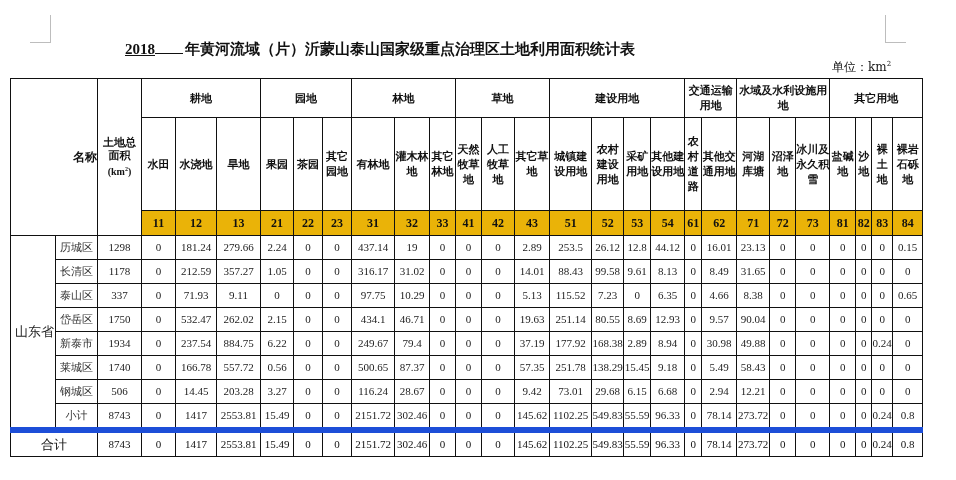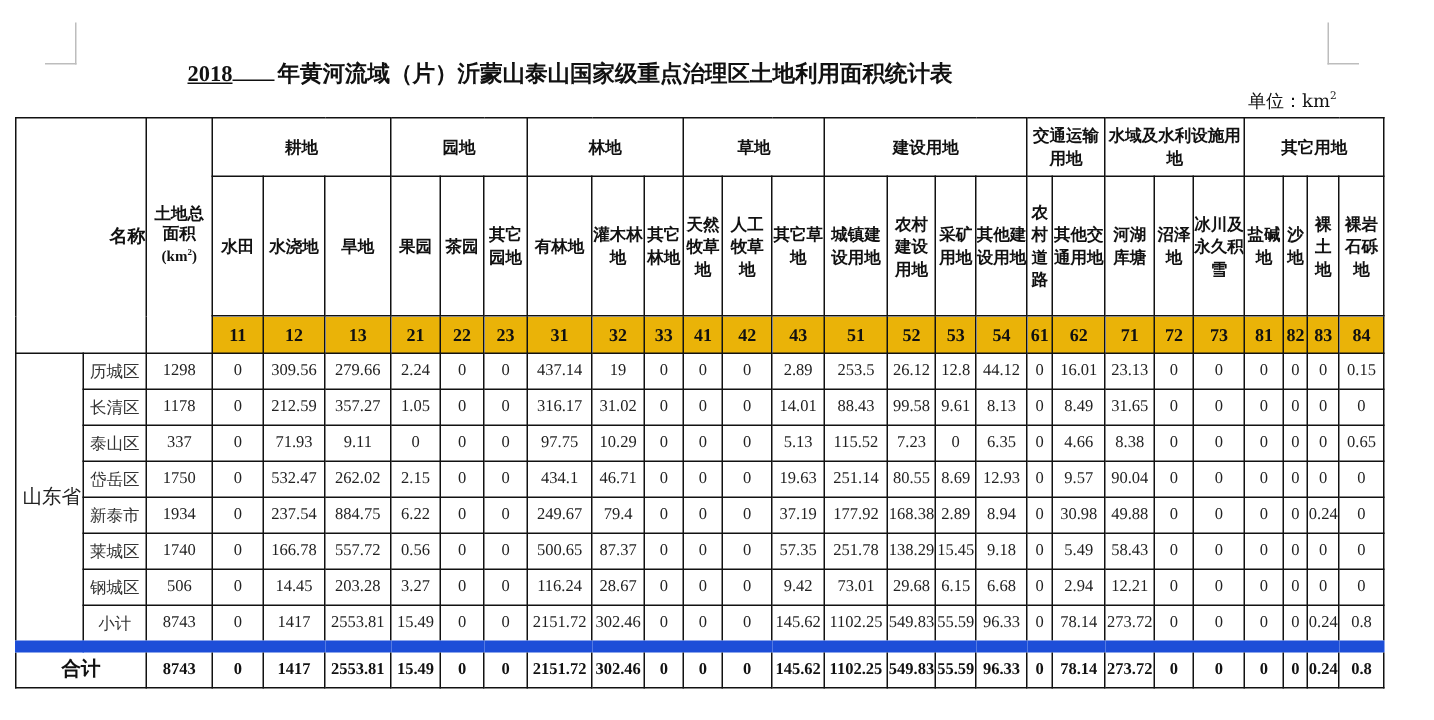--- a/index.html
+++ b/index.html
@@ -150,7 +150,7 @@
         <td class="nm">历城区</td>
         <td>1298</td>
         <td>0</td>
-        <td>309.56</td>
+        <td>181.24</td>
         <td>279.66</td>
         <td>2.24</td>
         <td>0</td>

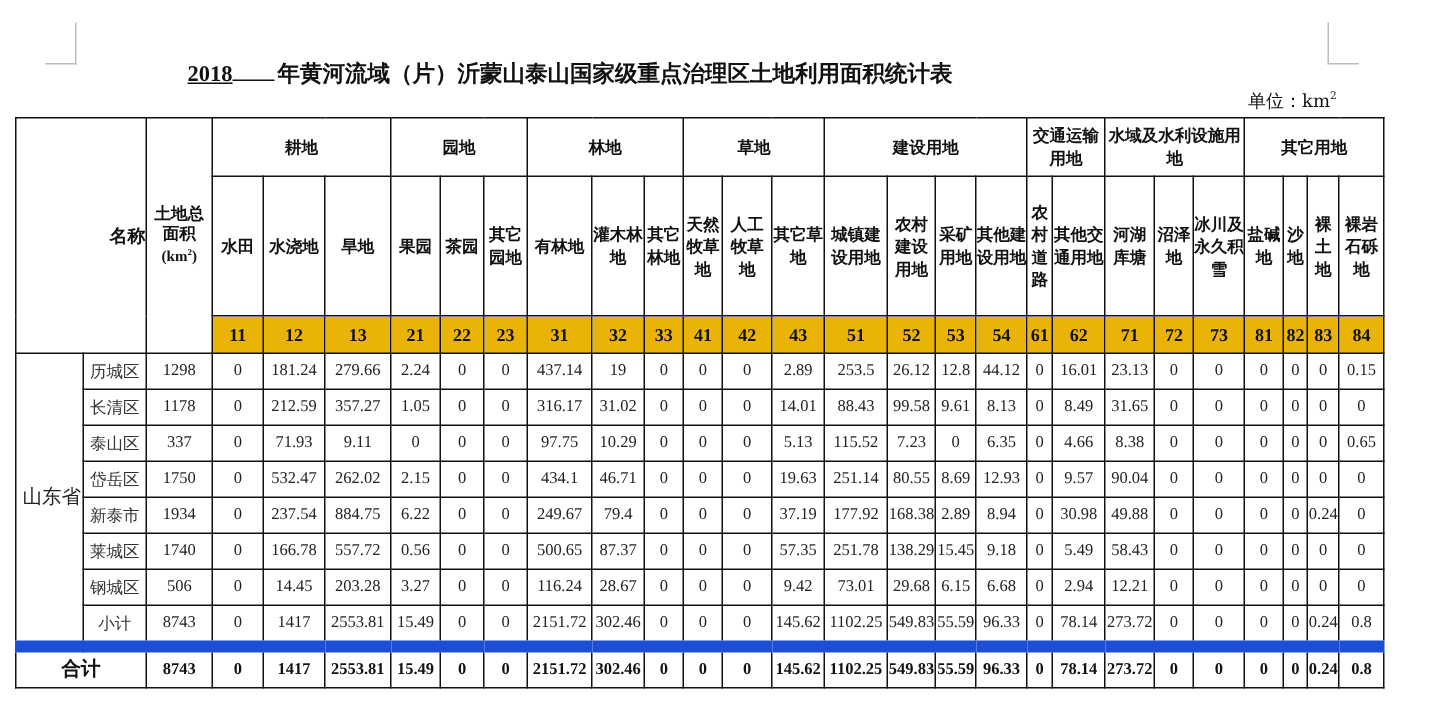--- a/index.html
+++ b/index.html
@@ -25,7 +25,7 @@
   .row td { height:23px; color:#222; }
   .row td.nm { font-family:"DejaVu Sans", sans-serif; font-size:11px; color:#333; }
   .prov { font-family:"DejaVu Sans", sans-serif; font-size:13px; text-align:left; padding-left:4px !important; }
-  .total td { height:23px; font-weight:bold; border-top:8px solid #1d4ed8; }
+  .total td { height:23px; font-weight:normal; border-top:6px solid #1d4ed8; }
   .total td.nm { font-family:"DejaVu Sans", sans-serif; font-size:13px; }
   .hd td.name { font-size:12px;text-align:right; }
   .area sup { font-size:6px; }

